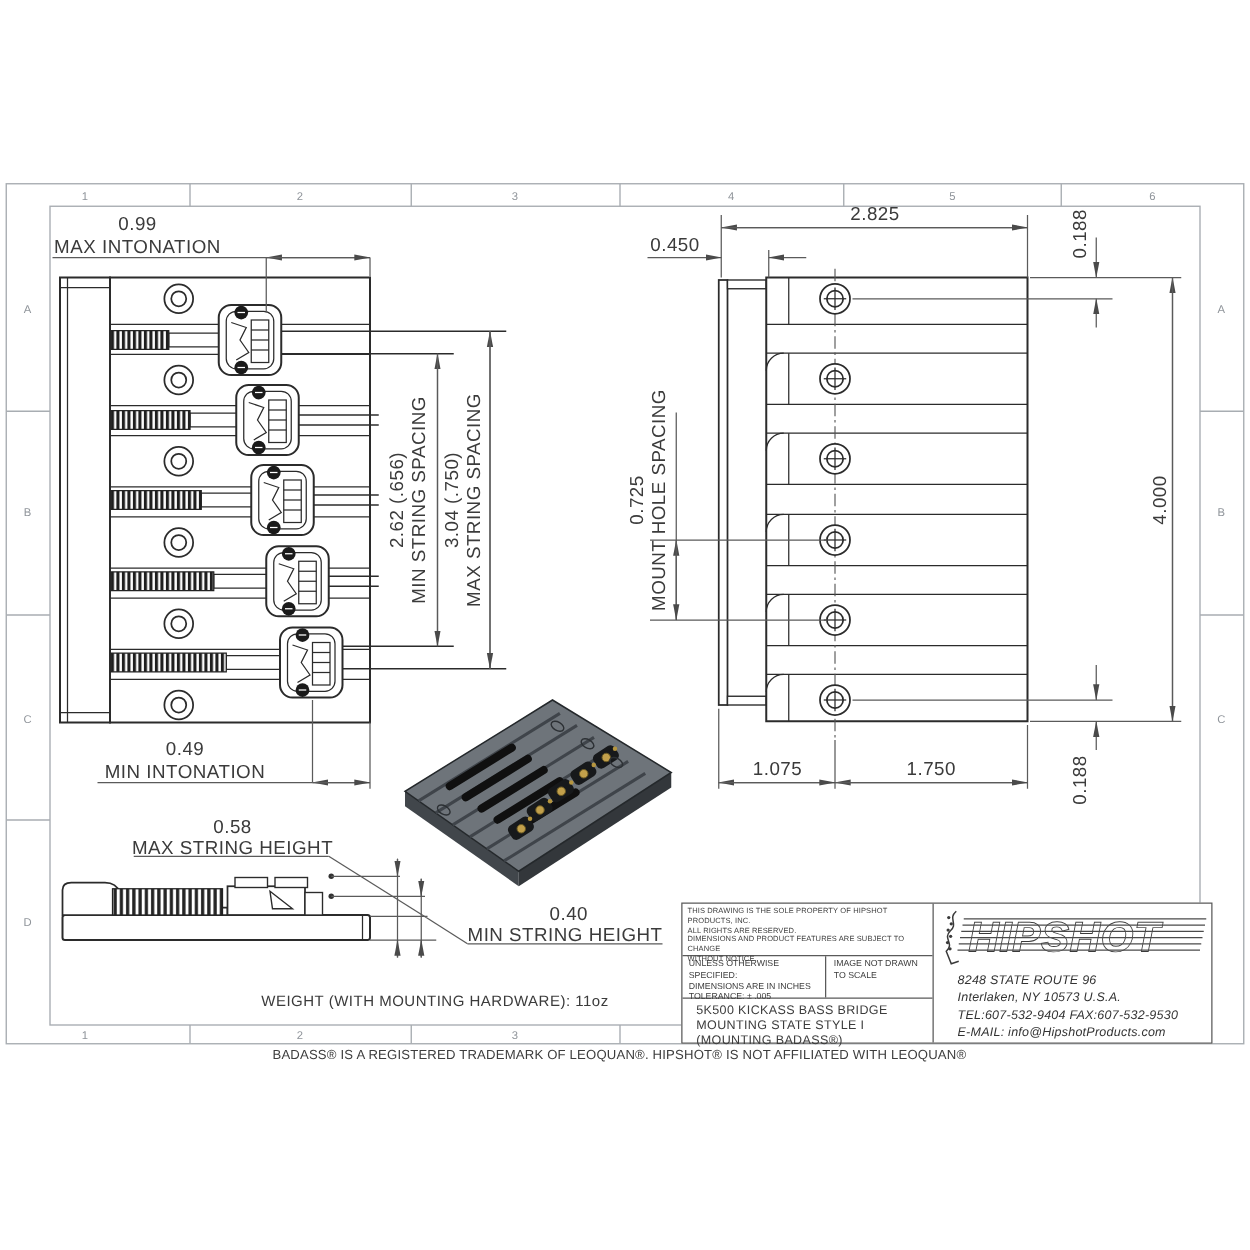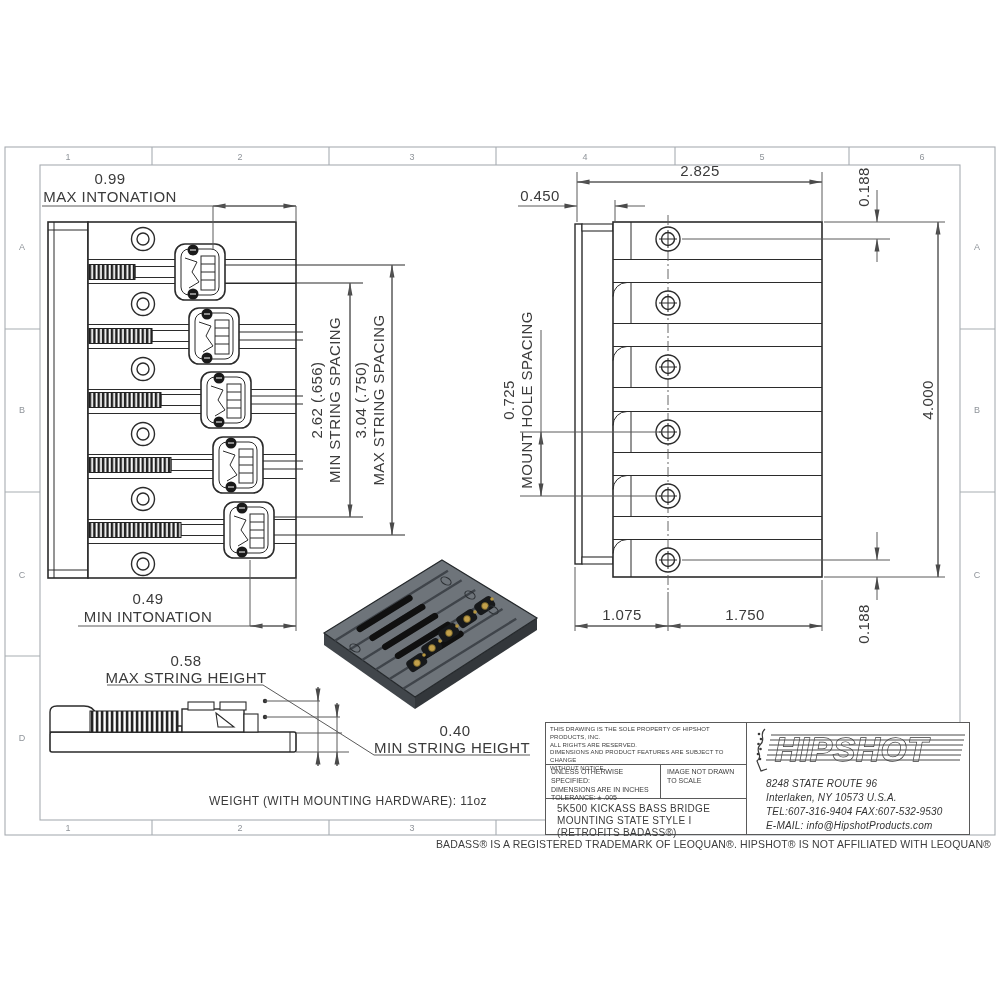--- a/index.html
+++ b/index.html
@@ -489,7 +489,7 @@
       <div class="tb-address">
         <div>8248 STATE ROUTE 96</div>
         <div>Interlaken, NY 10573 U.S.A.</div>
-        <div>TEL:607-316-9404 FAX:607-532-9530</div>
+        <div>TEL:607-532-9404 FAX:607-532-9530</div>
         <div>E-MAIL: info@HipshotProducts.com</div>
       </div>
     </div>

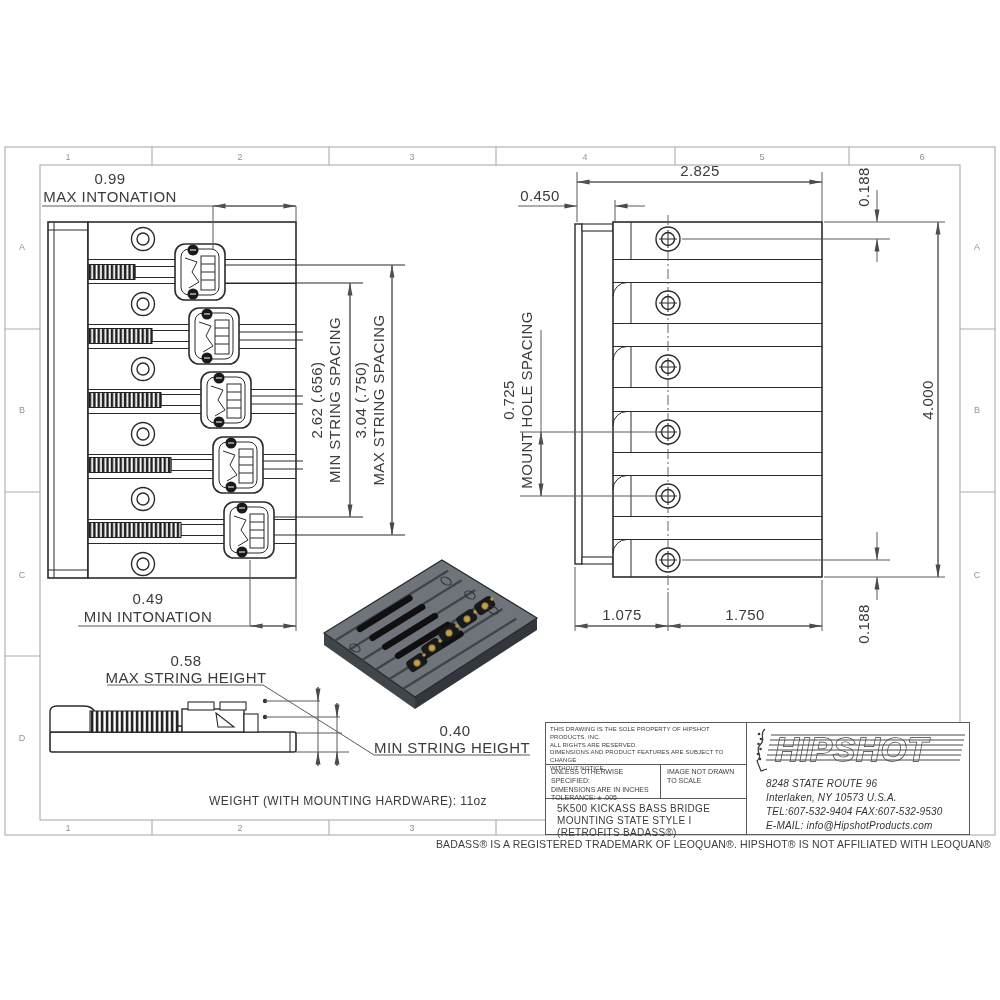--- a/index.html
+++ b/index.html
@@ -462,7 +462,7 @@
       <div class="tb-part">
         <div>5K500 KICKASS BASS BRIDGE</div>
         <div>MOUNTING STATE STYLE I</div>
-        <div>(RETROFITS BADASS®)</div>
+        <div>(MOUNTING BADASS®)</div>
       </div>
     </div>
     <div class="tb-logo">

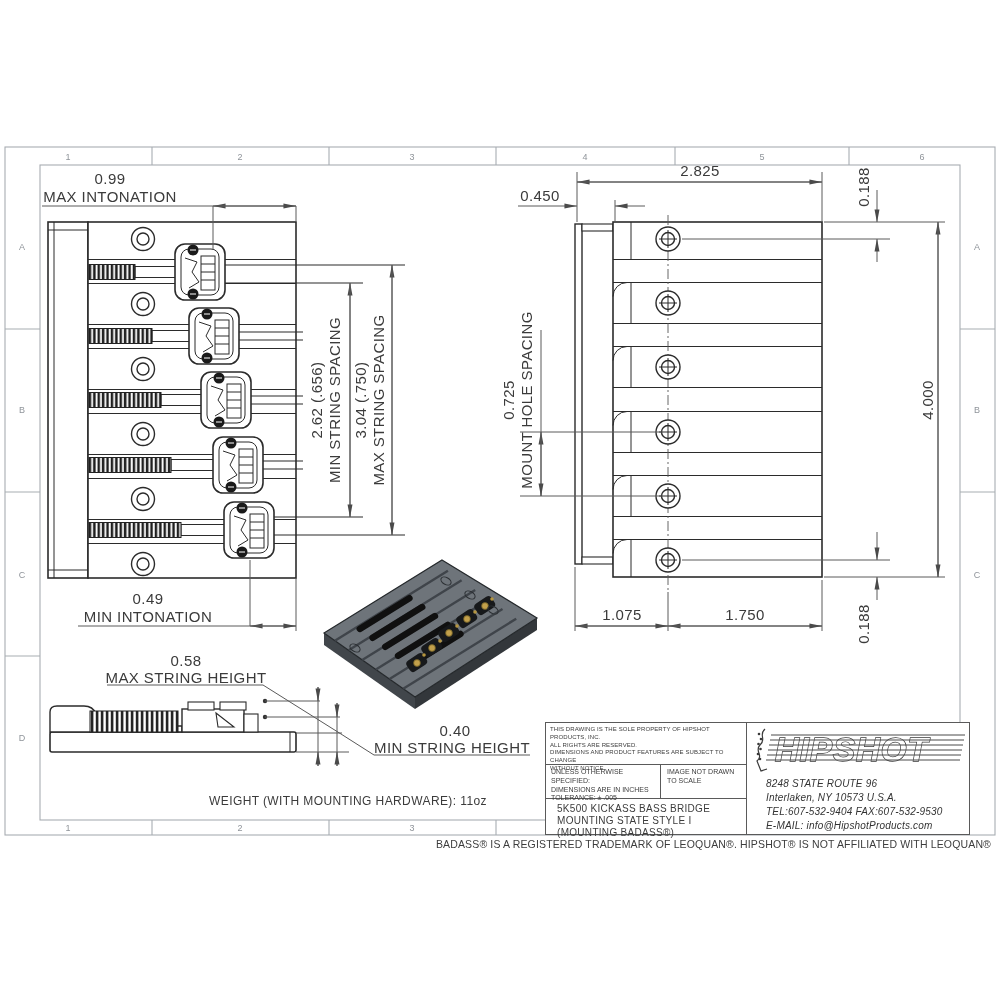--- a/index.html
+++ b/index.html
@@ -18,7 +18,7 @@
   .tb-part{flex:1;padding:4px 2px 0 11px;font-size:10px;line-height:1.22;letter-spacing:.3px;box-sizing:border-box;}
   .tb-logo{flex:1;padding:2px 0 12px 2px;box-sizing:border-box;}
   .tb-address{font-size:10px;font-style:italic;line-height:1.4;padding-left:17px;color:#333;letter-spacing:.2px;}
-  .footer{position:absolute;left:0;top:838px;width:991px;text-align:right;font-size:10.5px;color:#3d3d3d;letter-spacing:.15px;}
+  .footer{position:absolute;left:0;top:838px;width:991px;text-align:center;font-size:10.5px;color:#3d3d3d;letter-spacing:.15px;}
 </style>
 </head>
 <body>

